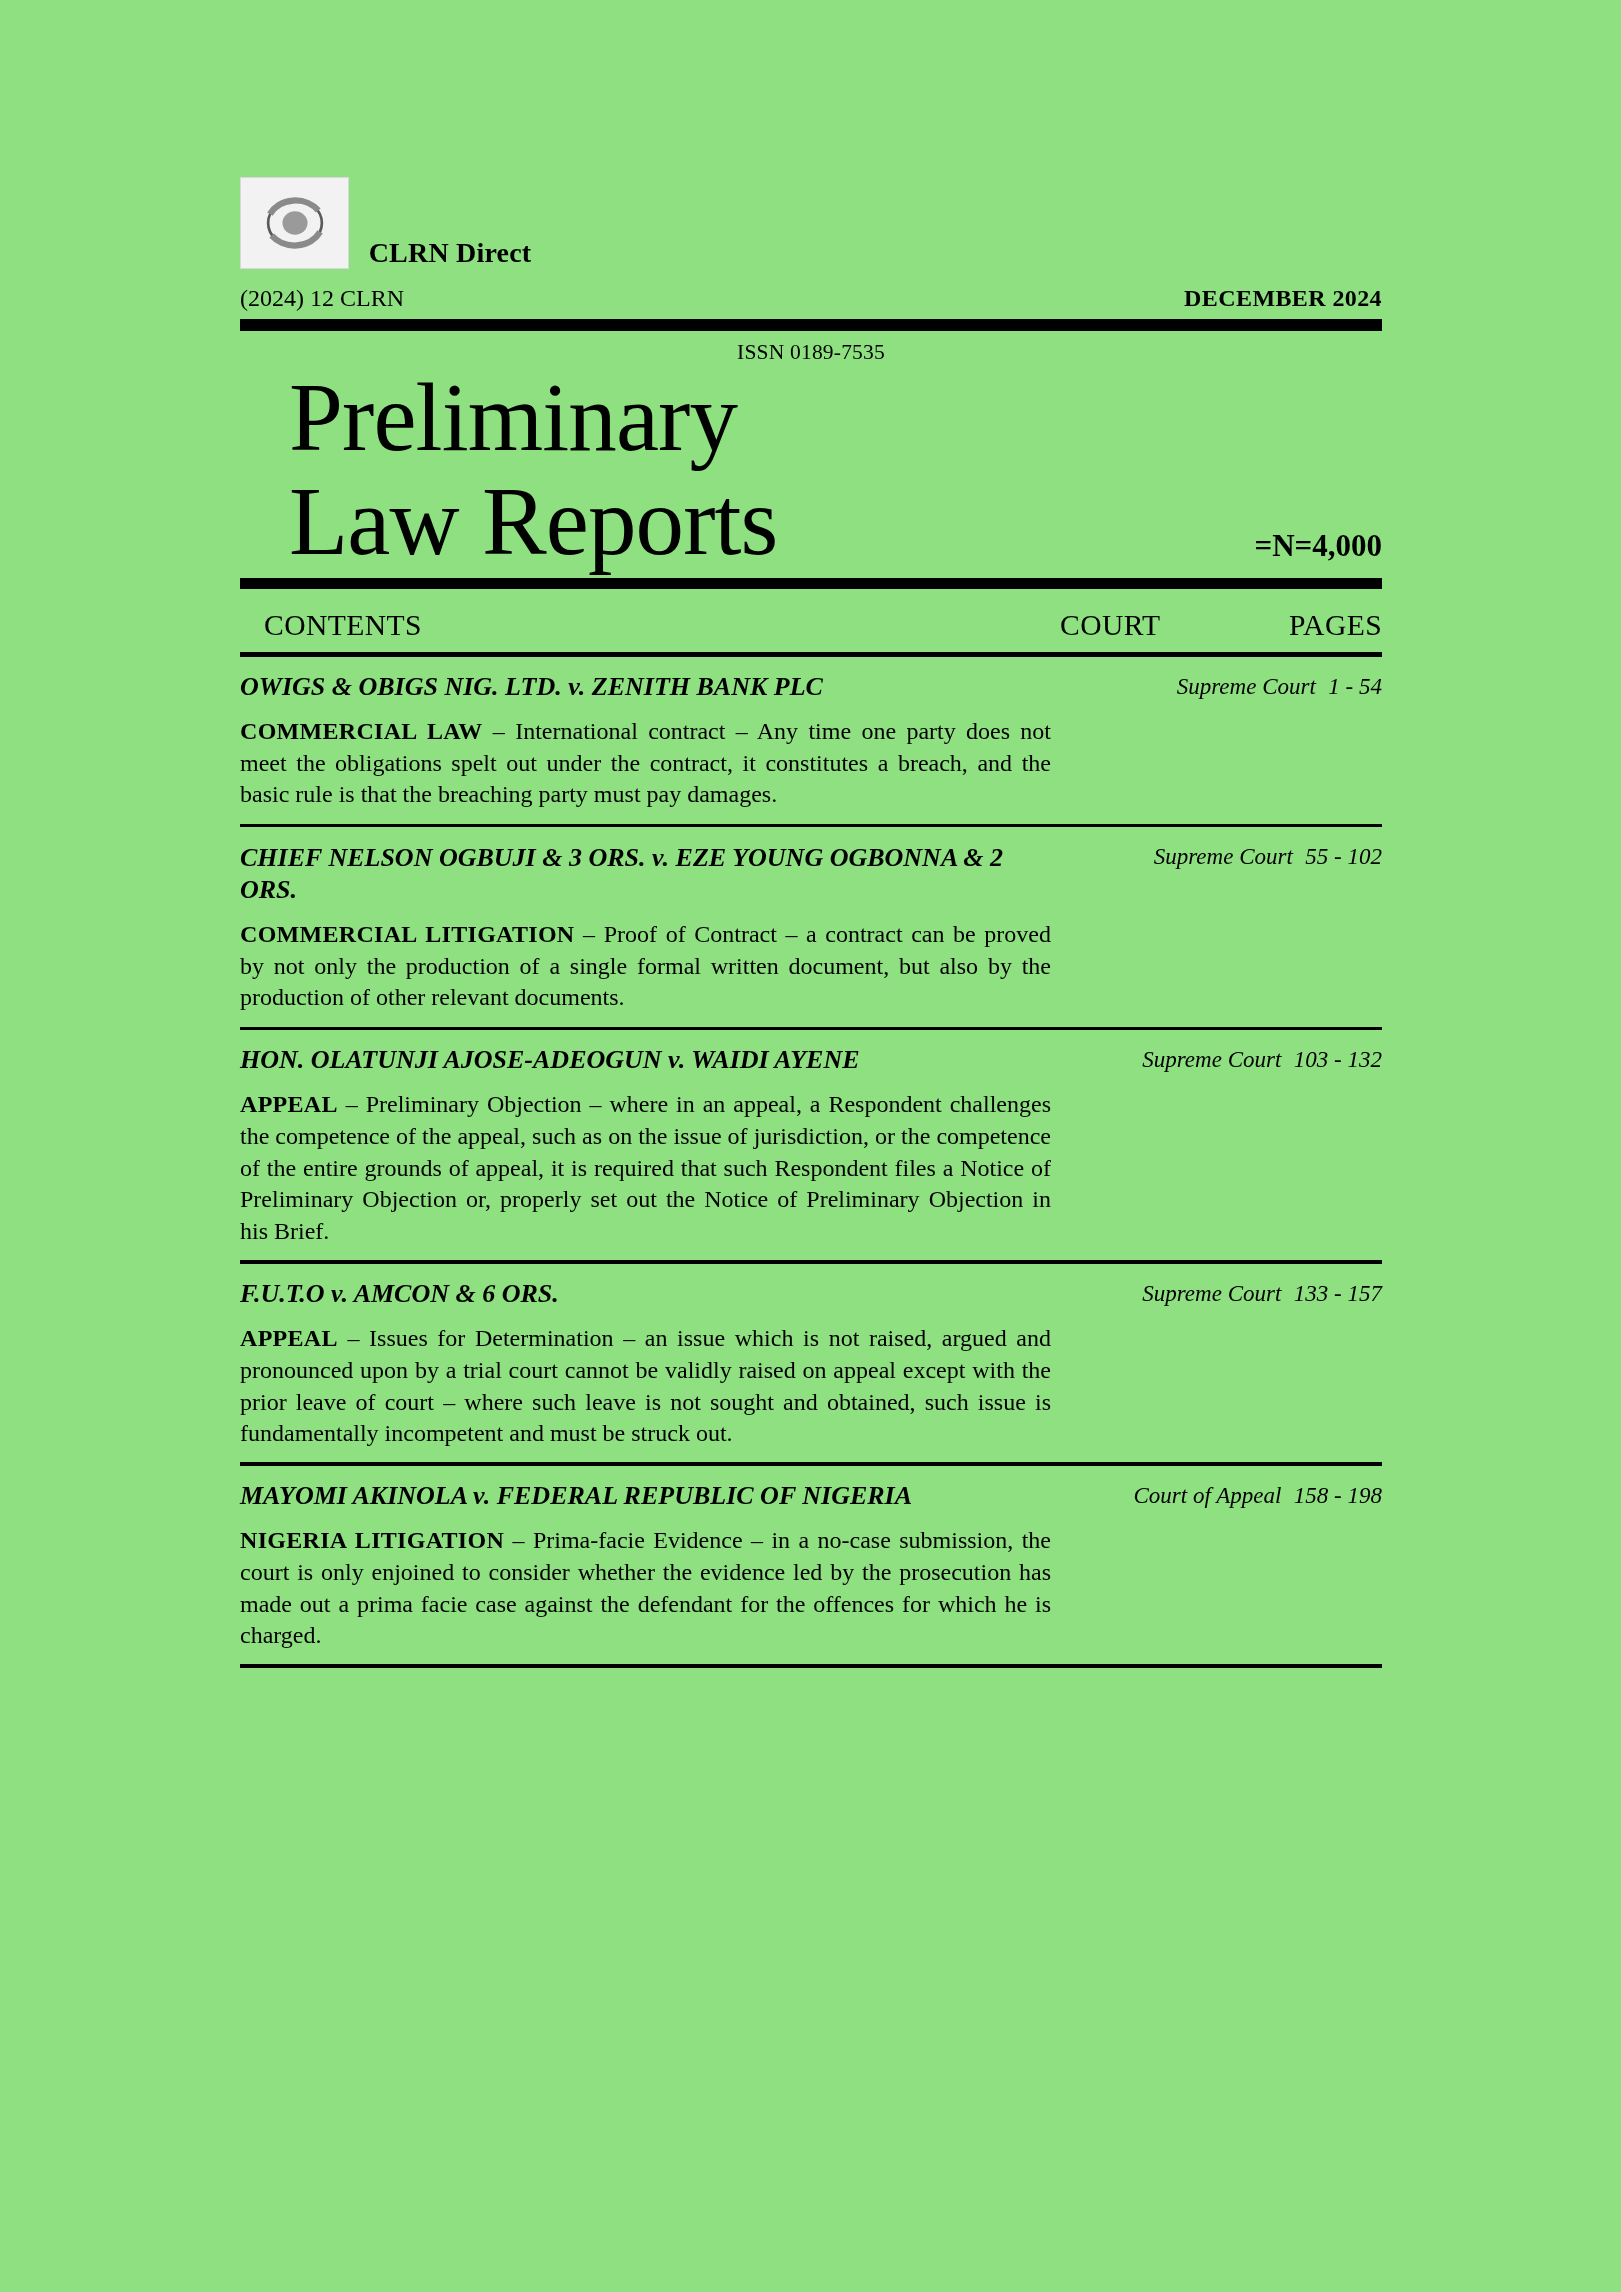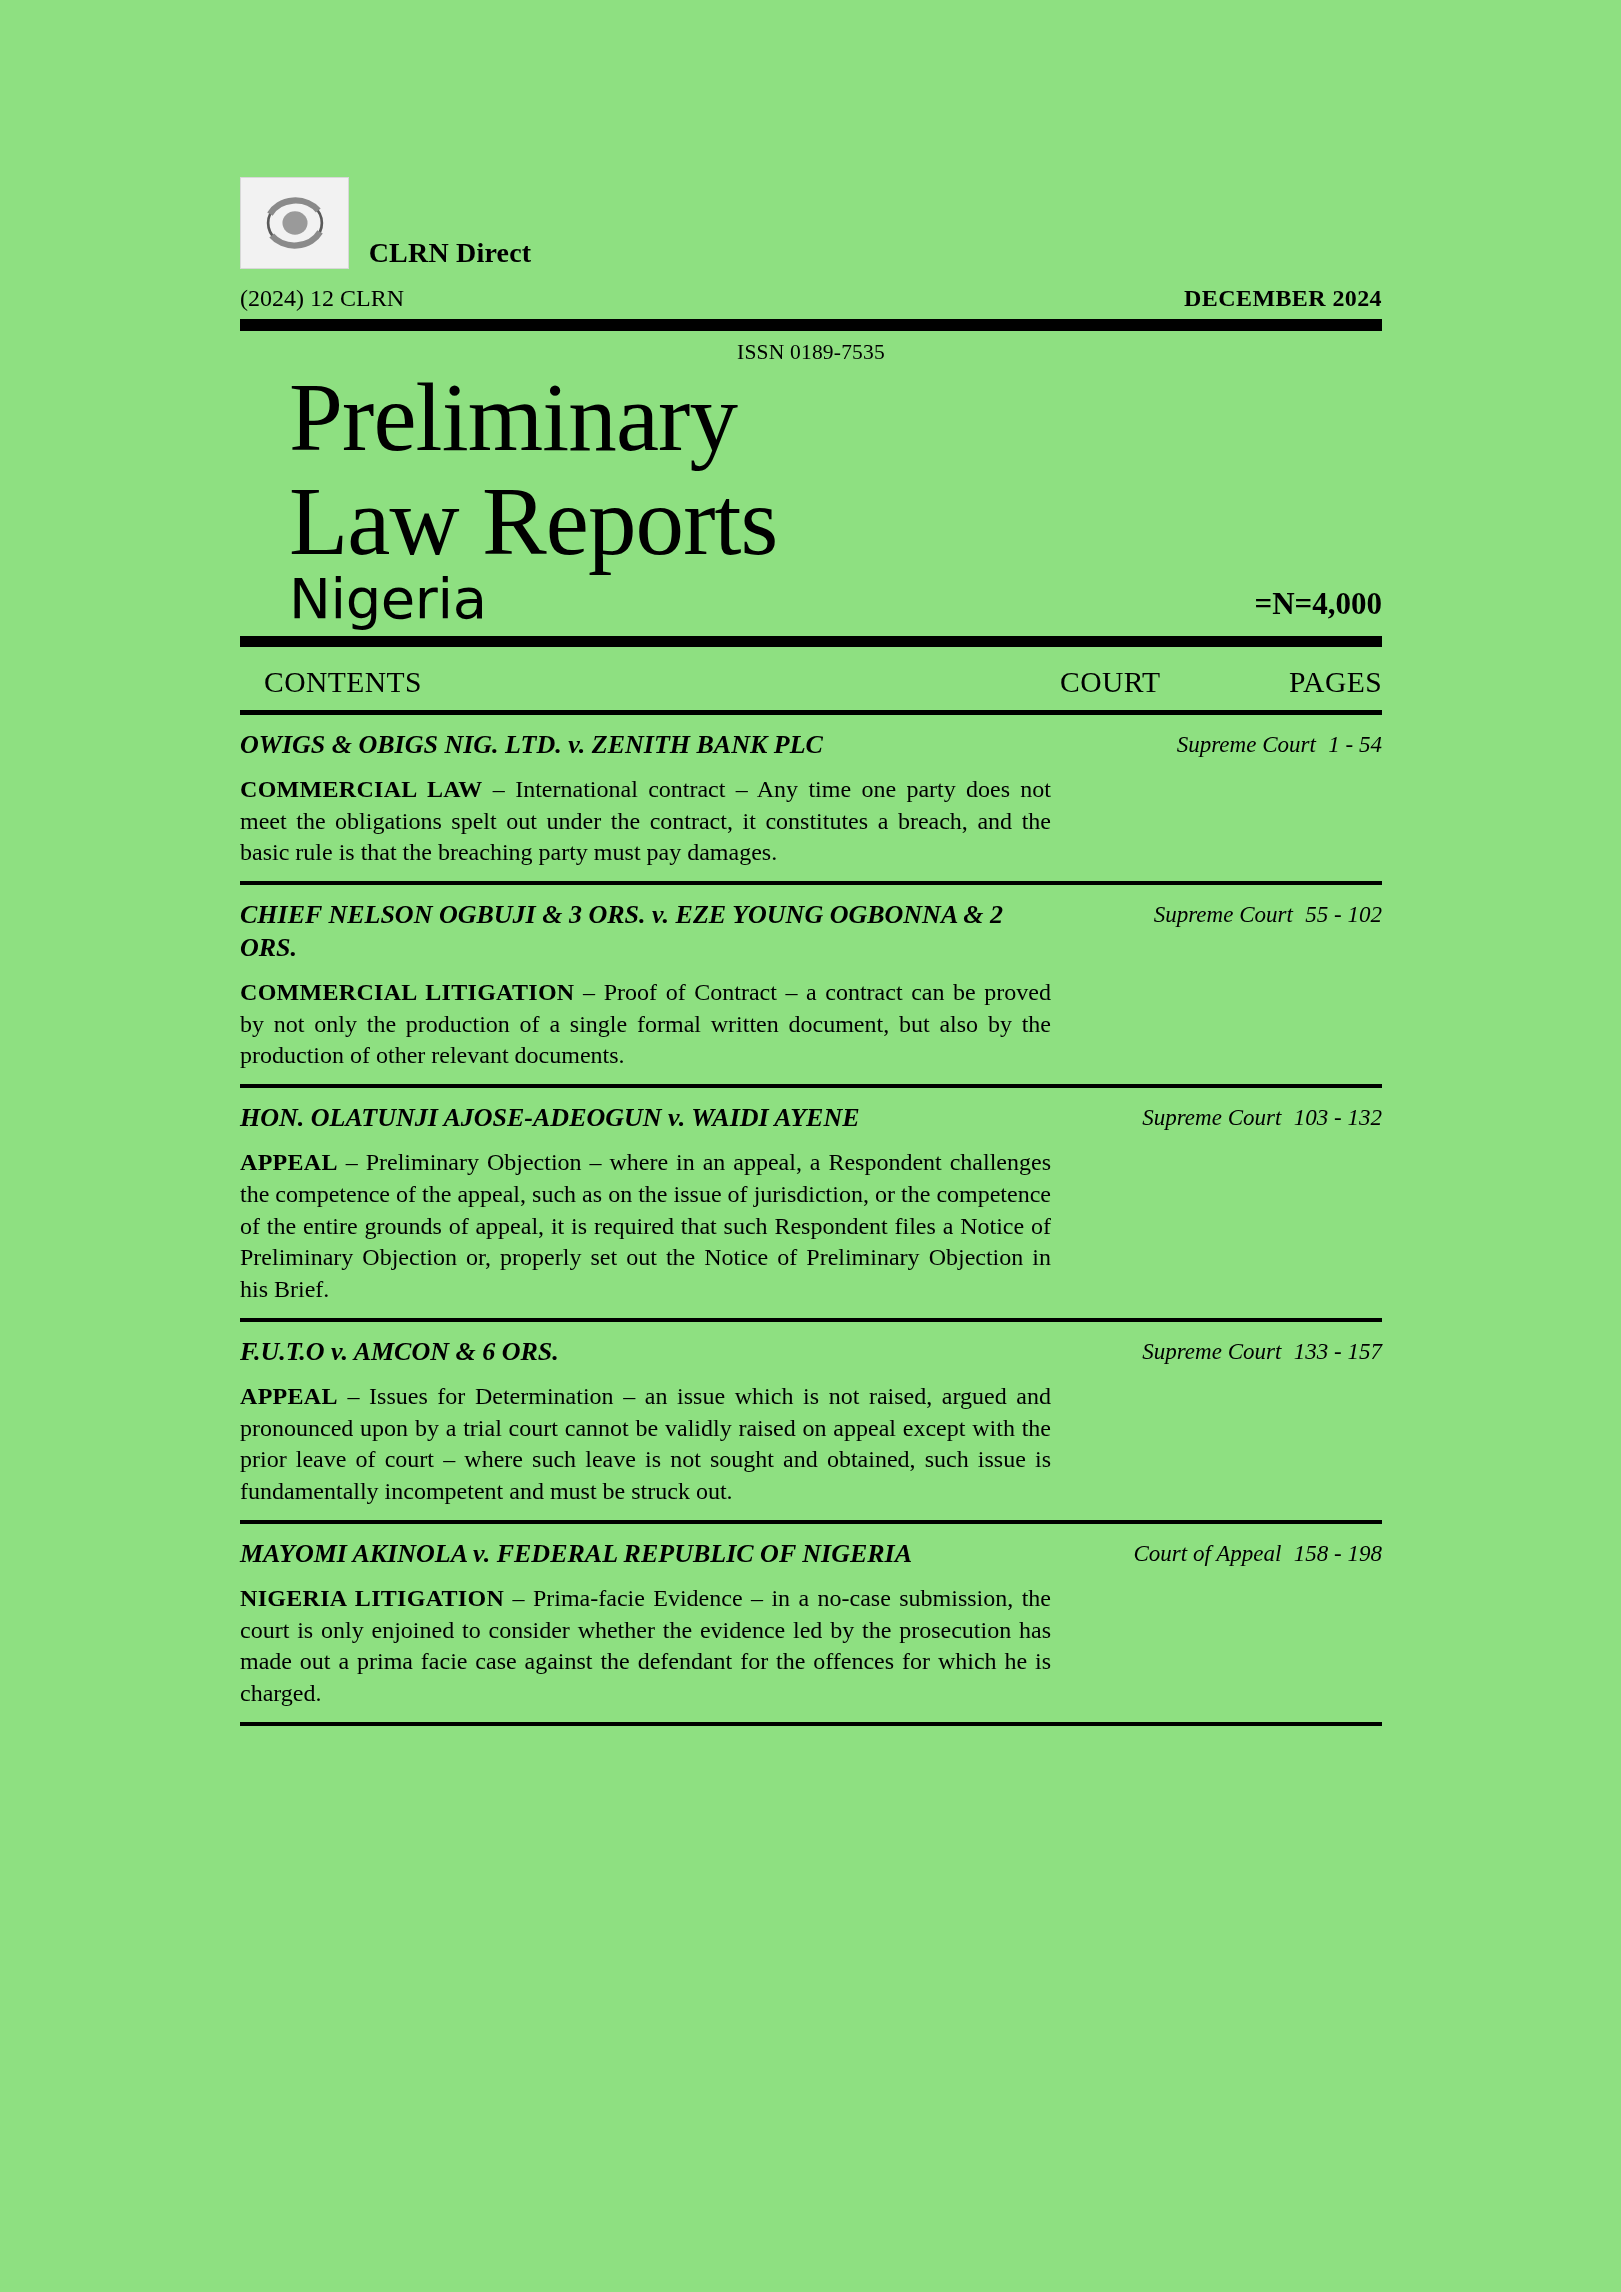--- a/index.html
+++ b/index.html
@@ -207,7 +207,6 @@
     <div class="title-block">
       <div class="title-line1">Preliminary</div>
       <div class="title-line2">Law Reports</div>
-      <div class="title-line3">Nigeria</div>
       <div class="price">=N=4,000</div>
     </div>
 

